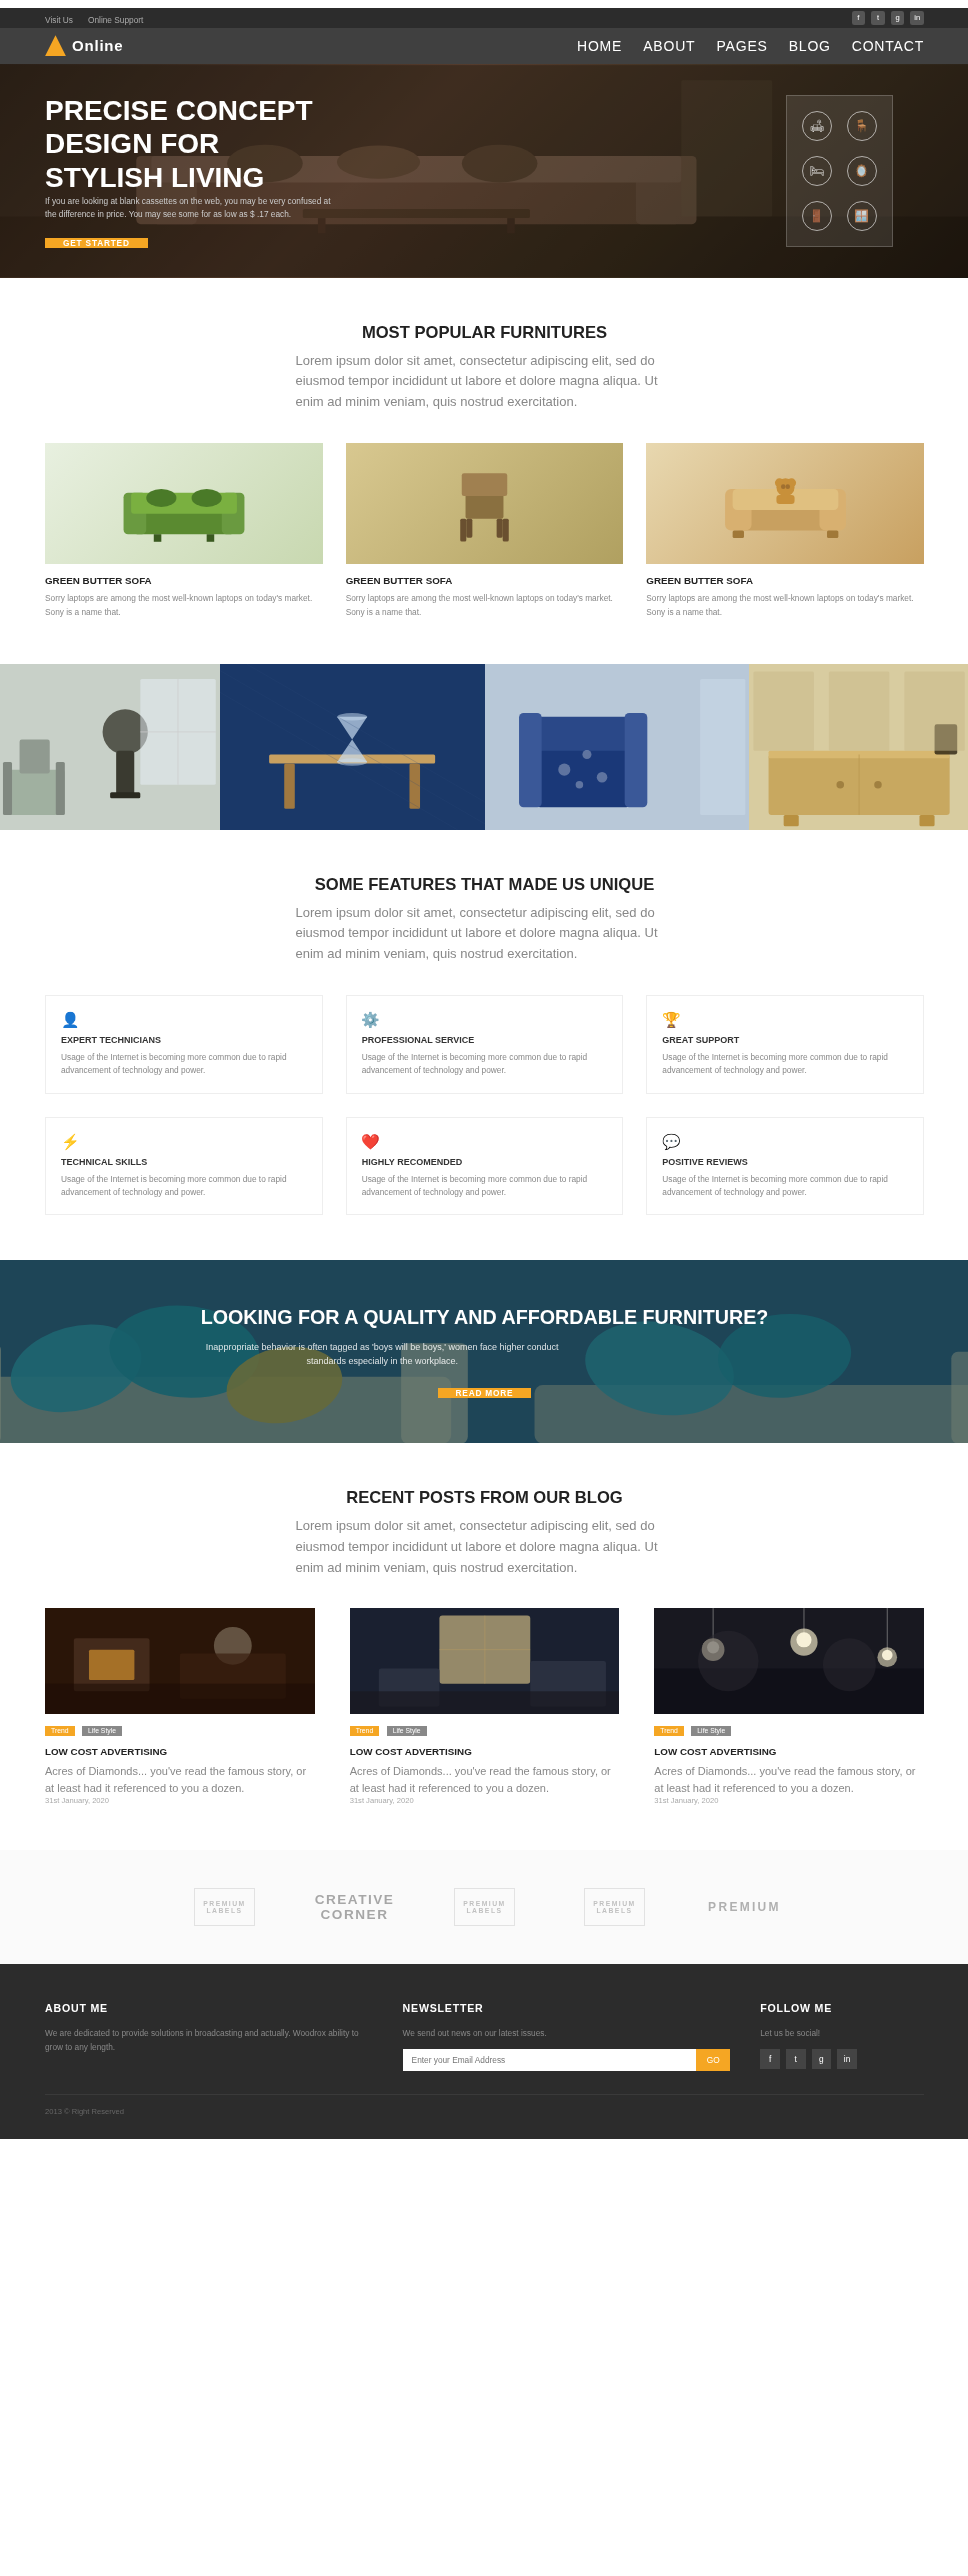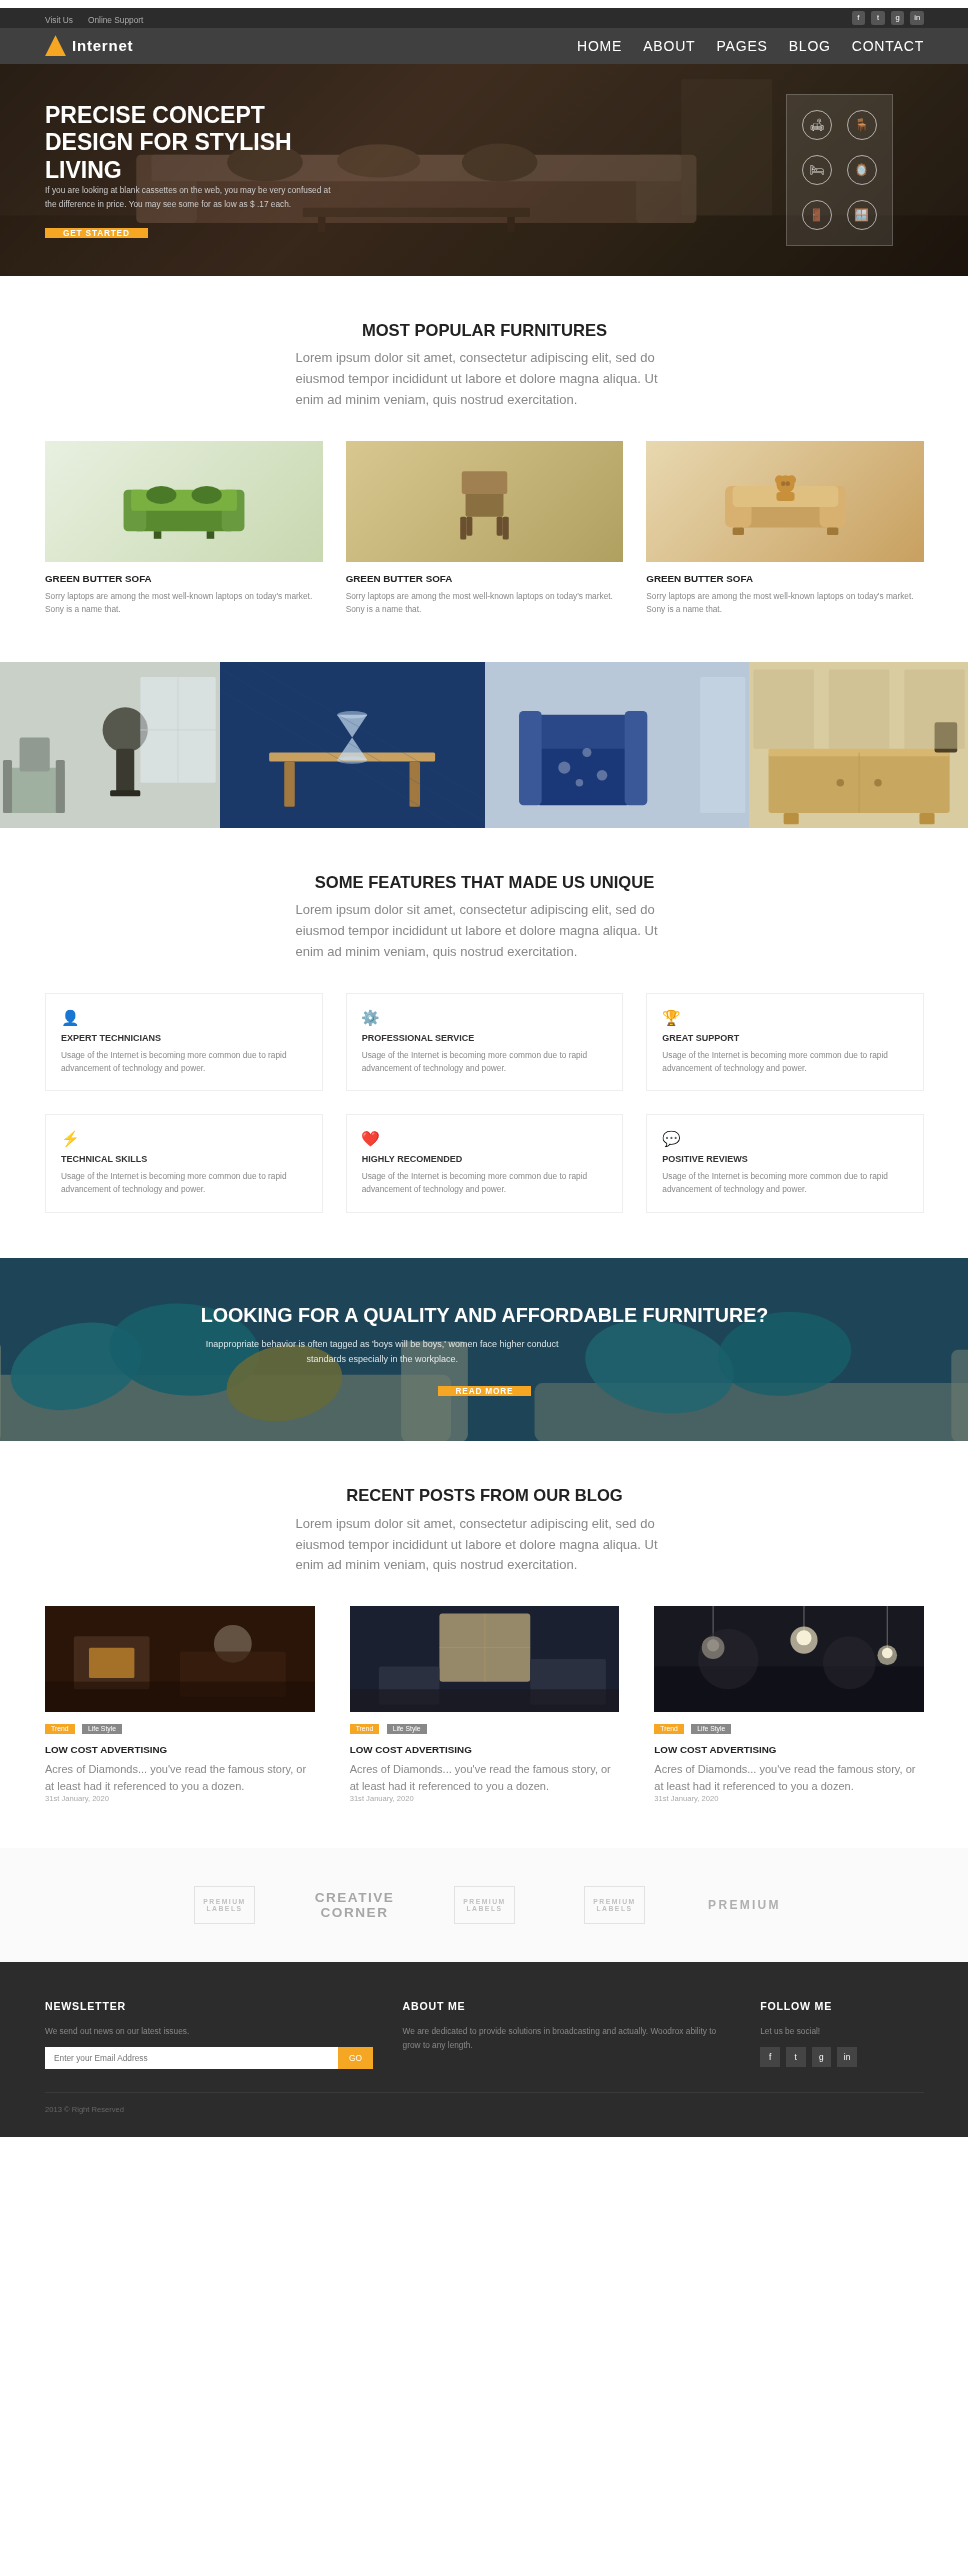--- a/index.html
+++ b/index.html
@@ -116,7 +116,7 @@
 <nav class="navbar">
   <div class="navbar-logo">
     <div class="logo-icon"></div>
-    <span class="logo-text">Internet</span>
+    <span class="logo-text">Online</span>
   </div>
   <div class="navbar-links">
     <a>HOME</a>

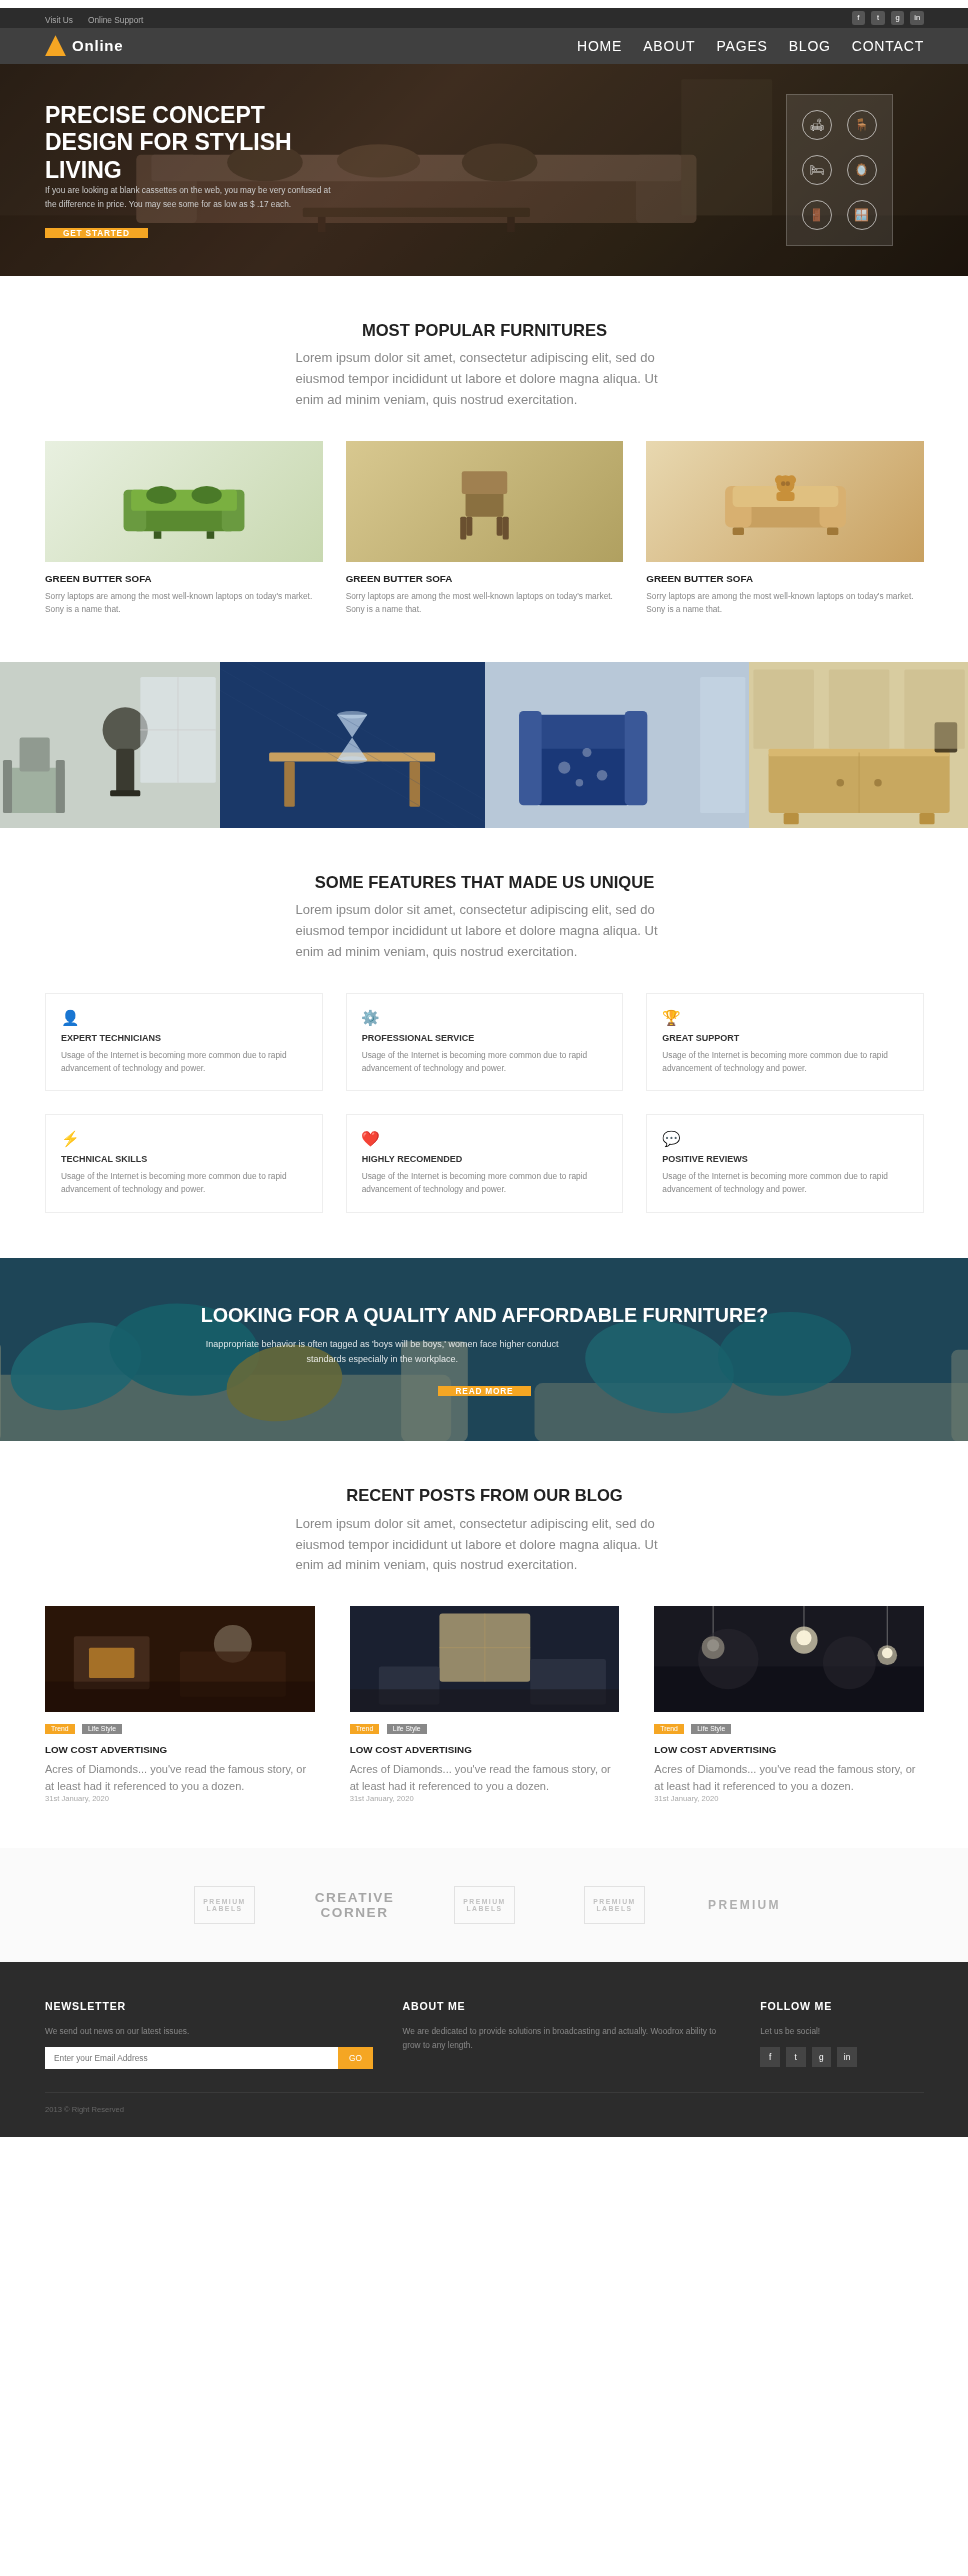--- a/index.html
+++ b/index.html
@@ -23,7 +23,7 @@
     .hero { background: linear-gradient(rgba(20,15,10,0.7), rgba(20,15,10,0.7)), #4a3728; min-height: 212px; position: relative; display: flex; align-items: center; padding: 30px 45px; overflow: hidden; }
     .hero-sofa-bg { position: absolute; inset: 0; background: linear-gradient(135deg, #2a2018 0%, #5a4030 40%, #3a3020 70%, #1a1510 100%); z-index: 0; opacity: 0.9; }
     .hero-content { position: relative; z-index: 2; max-width: 288px; }
-    .hero-title { color: #fff; font-size: 23px; font-weight: 900; line-height: 1.2; text-transform: uppercase; }
+    .hero-title { color: #fff; font-size: 28px; font-weight: 900; line-height: 1.2; text-transform: uppercase; }
     .hero-subtitle { color: #ccc; font-size: 8.3px; line-height: 1.6; margin-bottom: 15px; }
     .btn-yellow { background: #f5a623; color: #fff; border: none; padding: 0 18px; font-size: 8.3px; font-weight: 600; cursor: pointer; text-transform: uppercase; letter-spacing: 0.8px; }
     .hero-icons-panel { position: absolute; right: 76px; top: 50%; transform: translateY(-50%); z-index: 2; background: rgba(255,255,255,0.1); border: 0.8px solid rgba(255,255,255,0.2); padding: 15px; display: grid; grid-template-columns: 1fr 1fr; gap: 15px; }

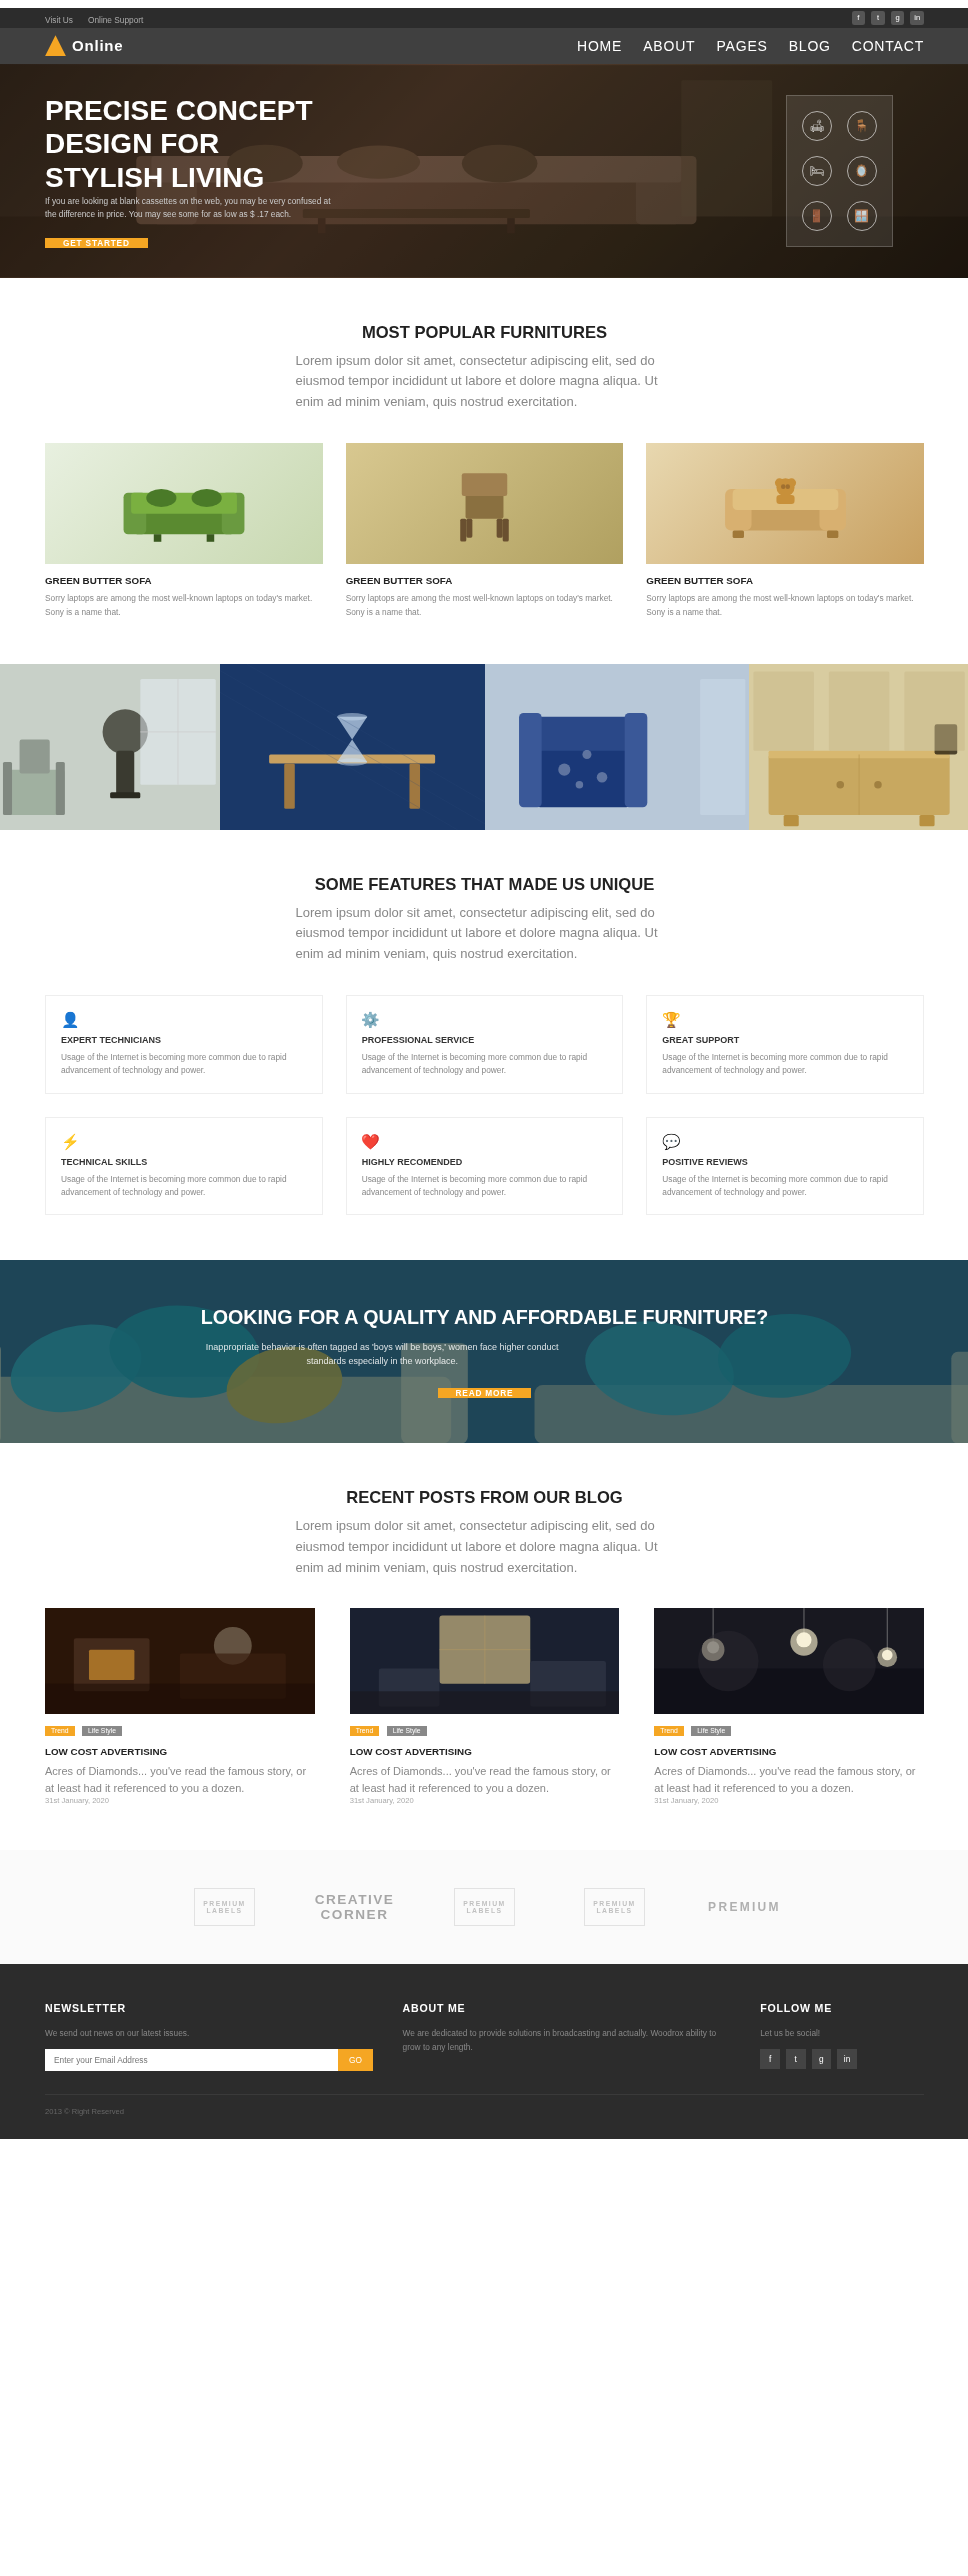--- a/index.html
+++ b/index.html
@@ -485,16 +485,16 @@
 <footer class="footer">
   <div class="footer-grid">
     <div class="footer-col">
+      <div class="footer-col-title">ABOUT ME</div>
+      <p class="footer-text">We are dedicated to provide solutions in broadcasting and actually. Woodrox ability to grow to any length.</p>
+    </div>
+    <div class="footer-col">
       <div class="footer-col-title">NEWSLETTER</div>
       <p class="footer-text" style="margin-bottom:7.6px">We send out news on our latest issues.</p>
       <div class="footer-newsletter">
         <input class="footer-input" type="email" placeholder="Enter your Email Address" style="">
         <button class="footer-sub-btn">GO</button>
       </div>
-    </div>
-    <div class="footer-col">
-      <div class="footer-col-title">ABOUT ME</div>
-      <p class="footer-text">We are dedicated to provide solutions in broadcasting and actually. Woodrox ability to grow to any length.</p>
     </div>
     <div class="footer-col">
       <div class="footer-col-title">FOLLOW ME</div>

